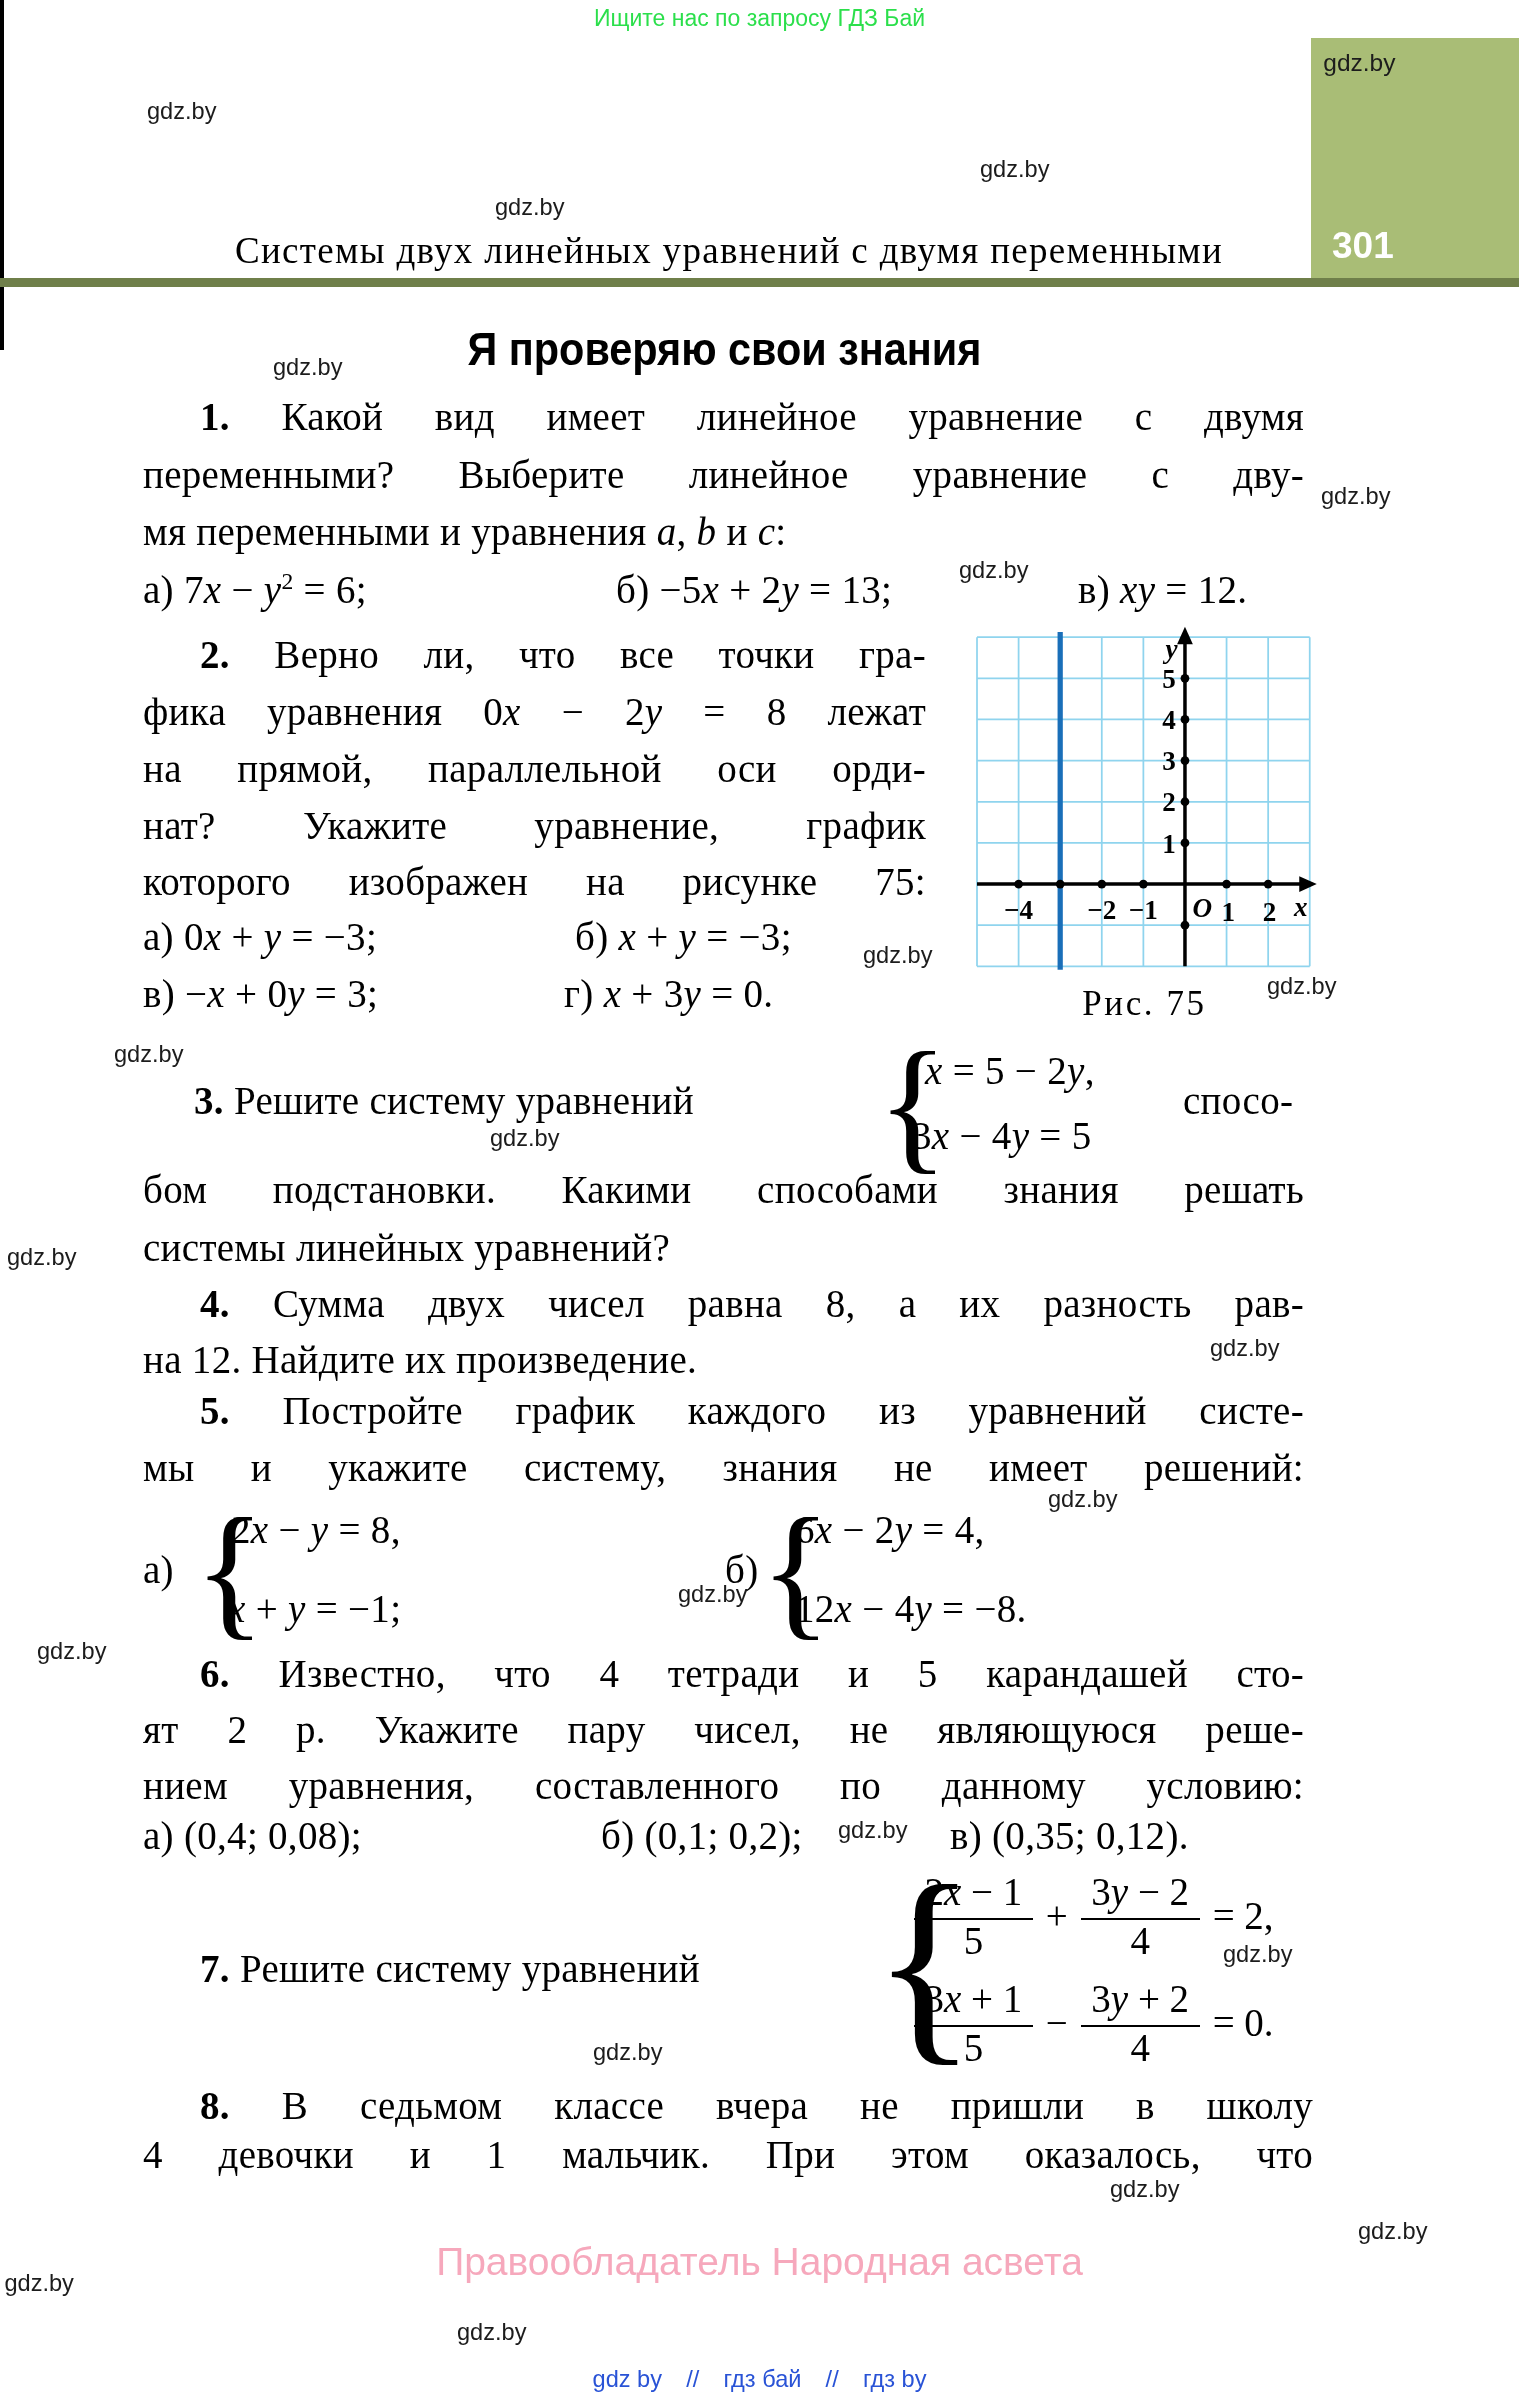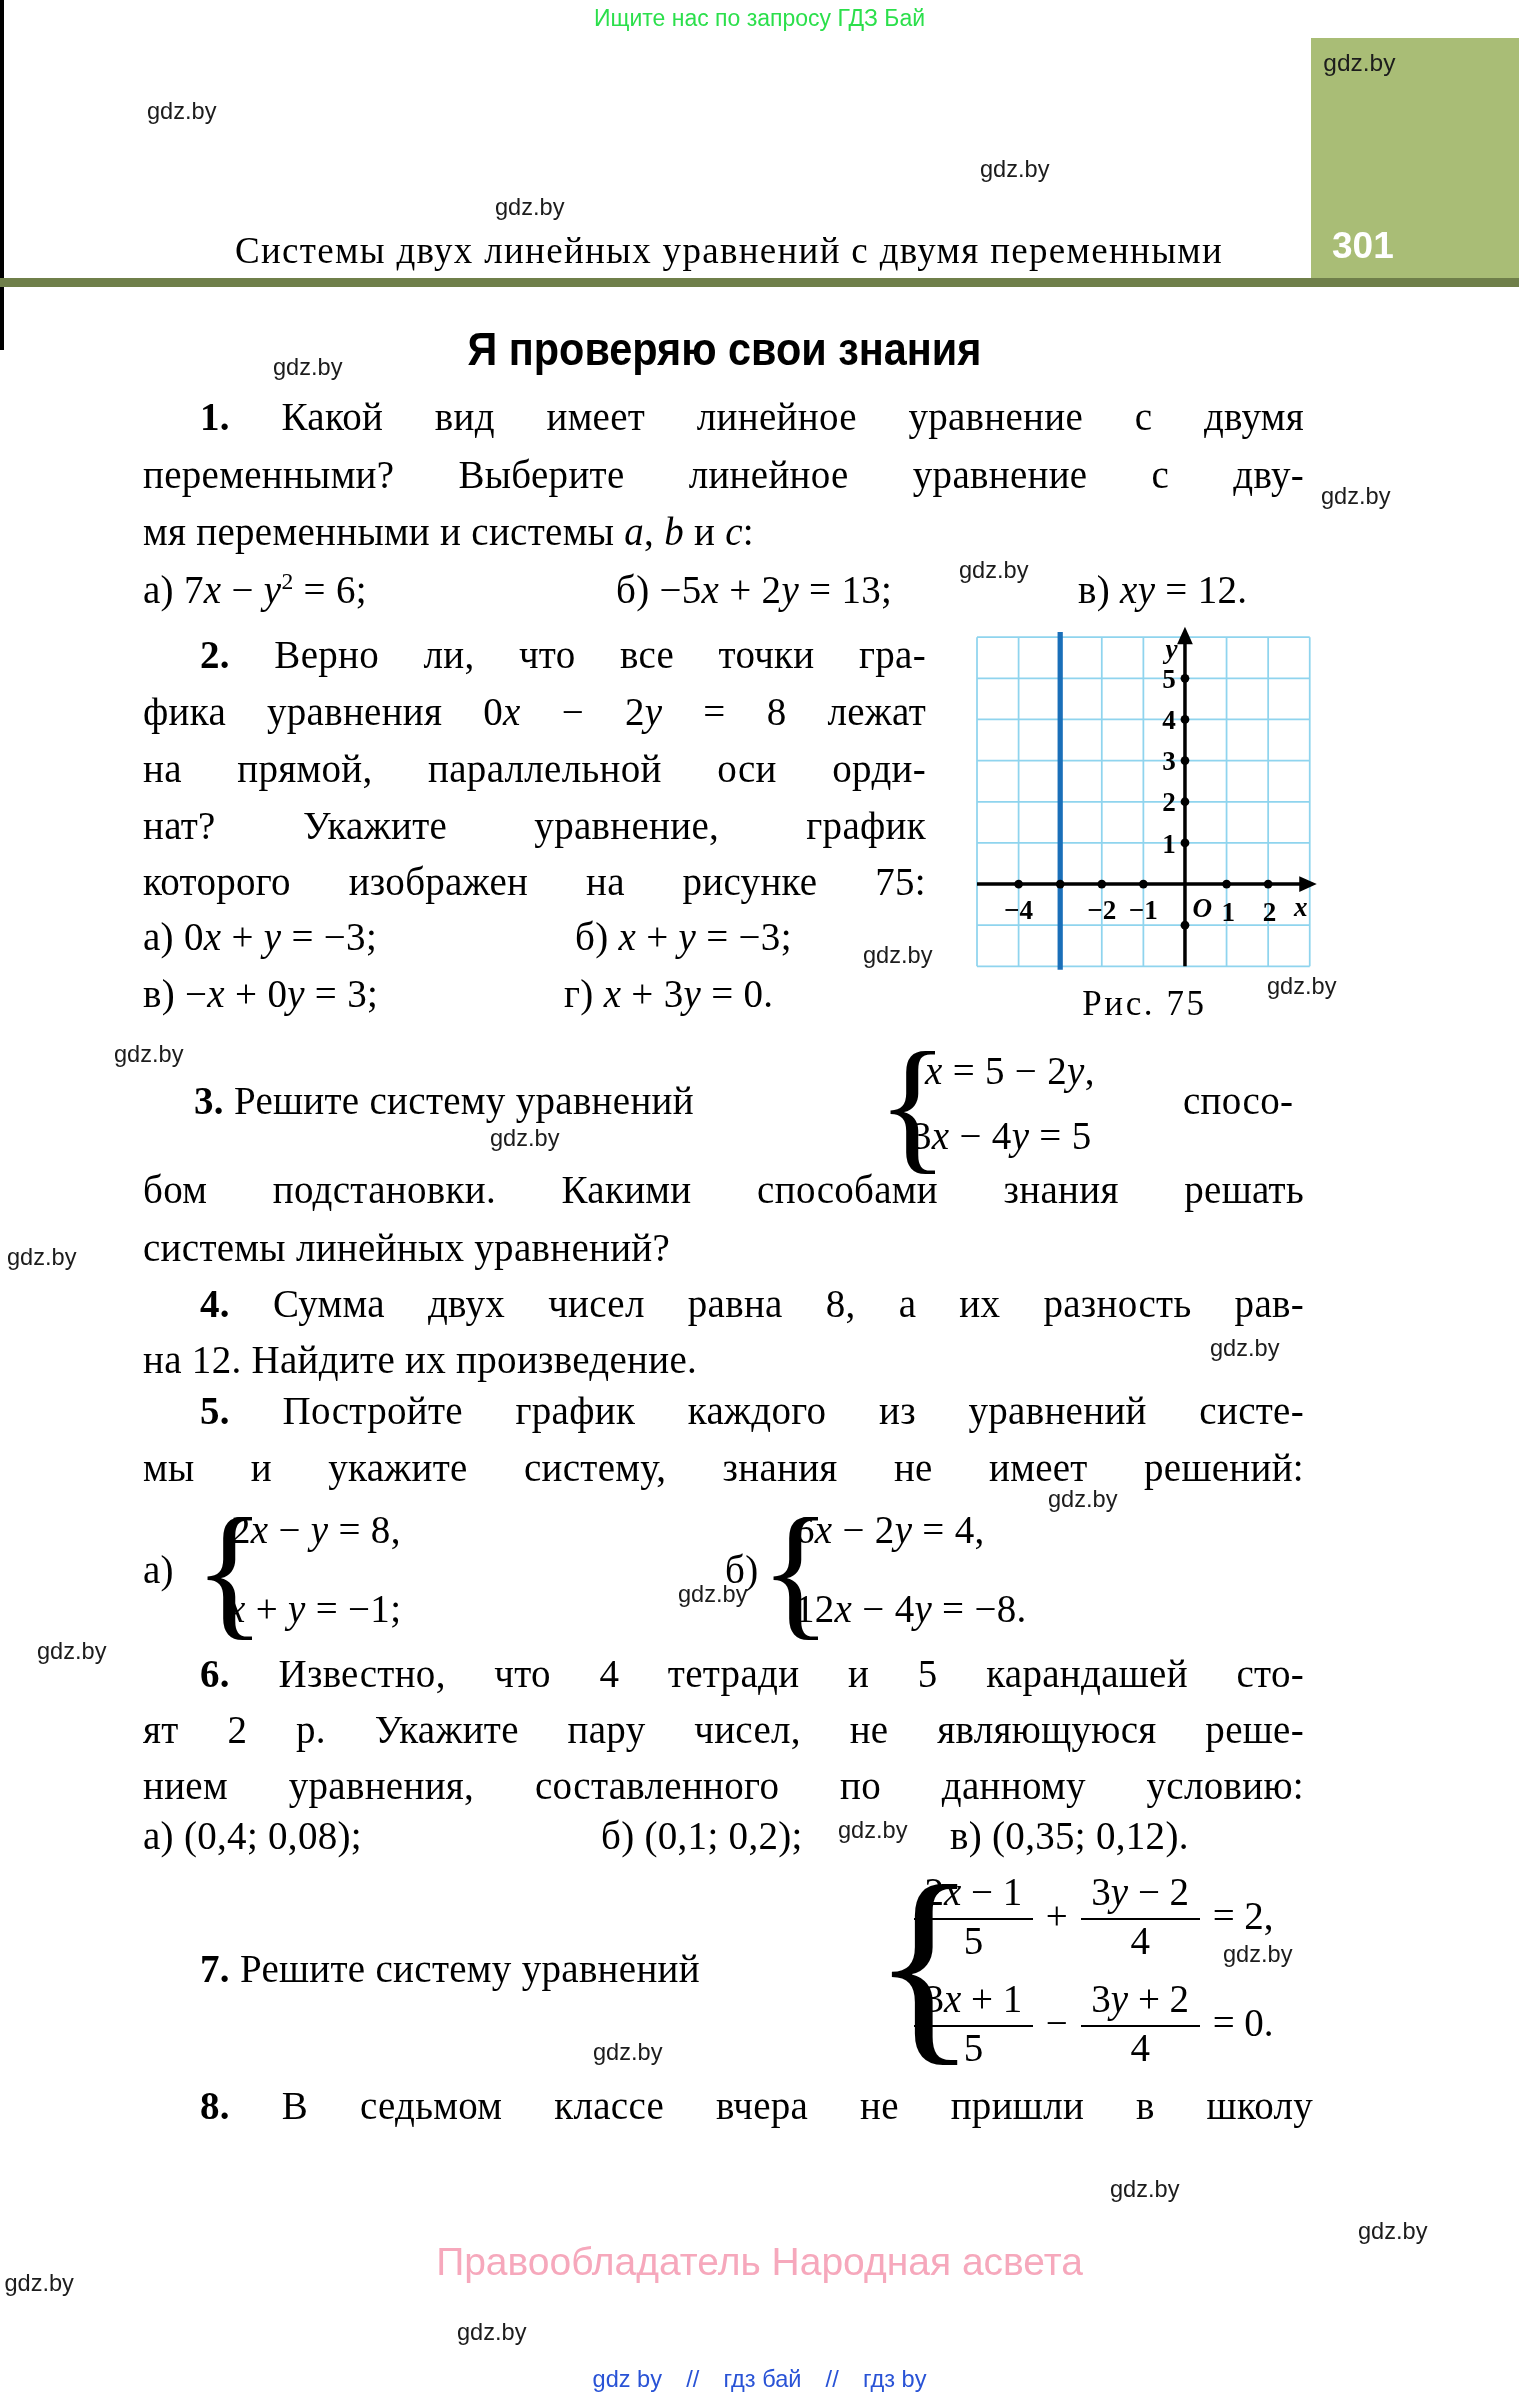--- a/index.html
+++ b/index.html
@@ -83,7 +83,7 @@
 
   <div class="bl just" style="left:200px;top:394px;width:1104px;"><span class="b">1.</span><span> Какой вид имеет линейное уравнение с двумя</span></div>
   <div class="bl just" style="left:143px;top:452px;width:1161px;">переменными? Выберите линейное уравнение с дву-</div>
-  <div class="bl" style="left:143px;top:509px;"><span>мя переменными и системы </span><span class="v">a</span><span>, </span><span class="v">b</span><span> и </span><span class="v">c</span><span>:</span></div>
+  <div class="bl" style="left:143px;top:509px;"><span>мя переменными и уравнения </span><span class="v">a</span><span>, </span><span class="v">b</span><span> и </span><span class="v">c</span><span>:</span></div>
   <div class="bl" style="left:143px;top:567px;"><span>а) 7</span><span class="v">x</span><span> − </span><span class="v">y</span><span class="sup">2</span><span> = 6;</span></div>
   <div class="bl" style="left:580px;top:567px;margin-left:36px;"><span>б) −5</span><span class="v">x</span><span> + 2</span><span class="v">y</span><span> = 13;</span></div>
   <div class="bl" style="left:1078px;top:567px;"><span>в) </span><span class="v">xy</span><span> = 12.</span></div>

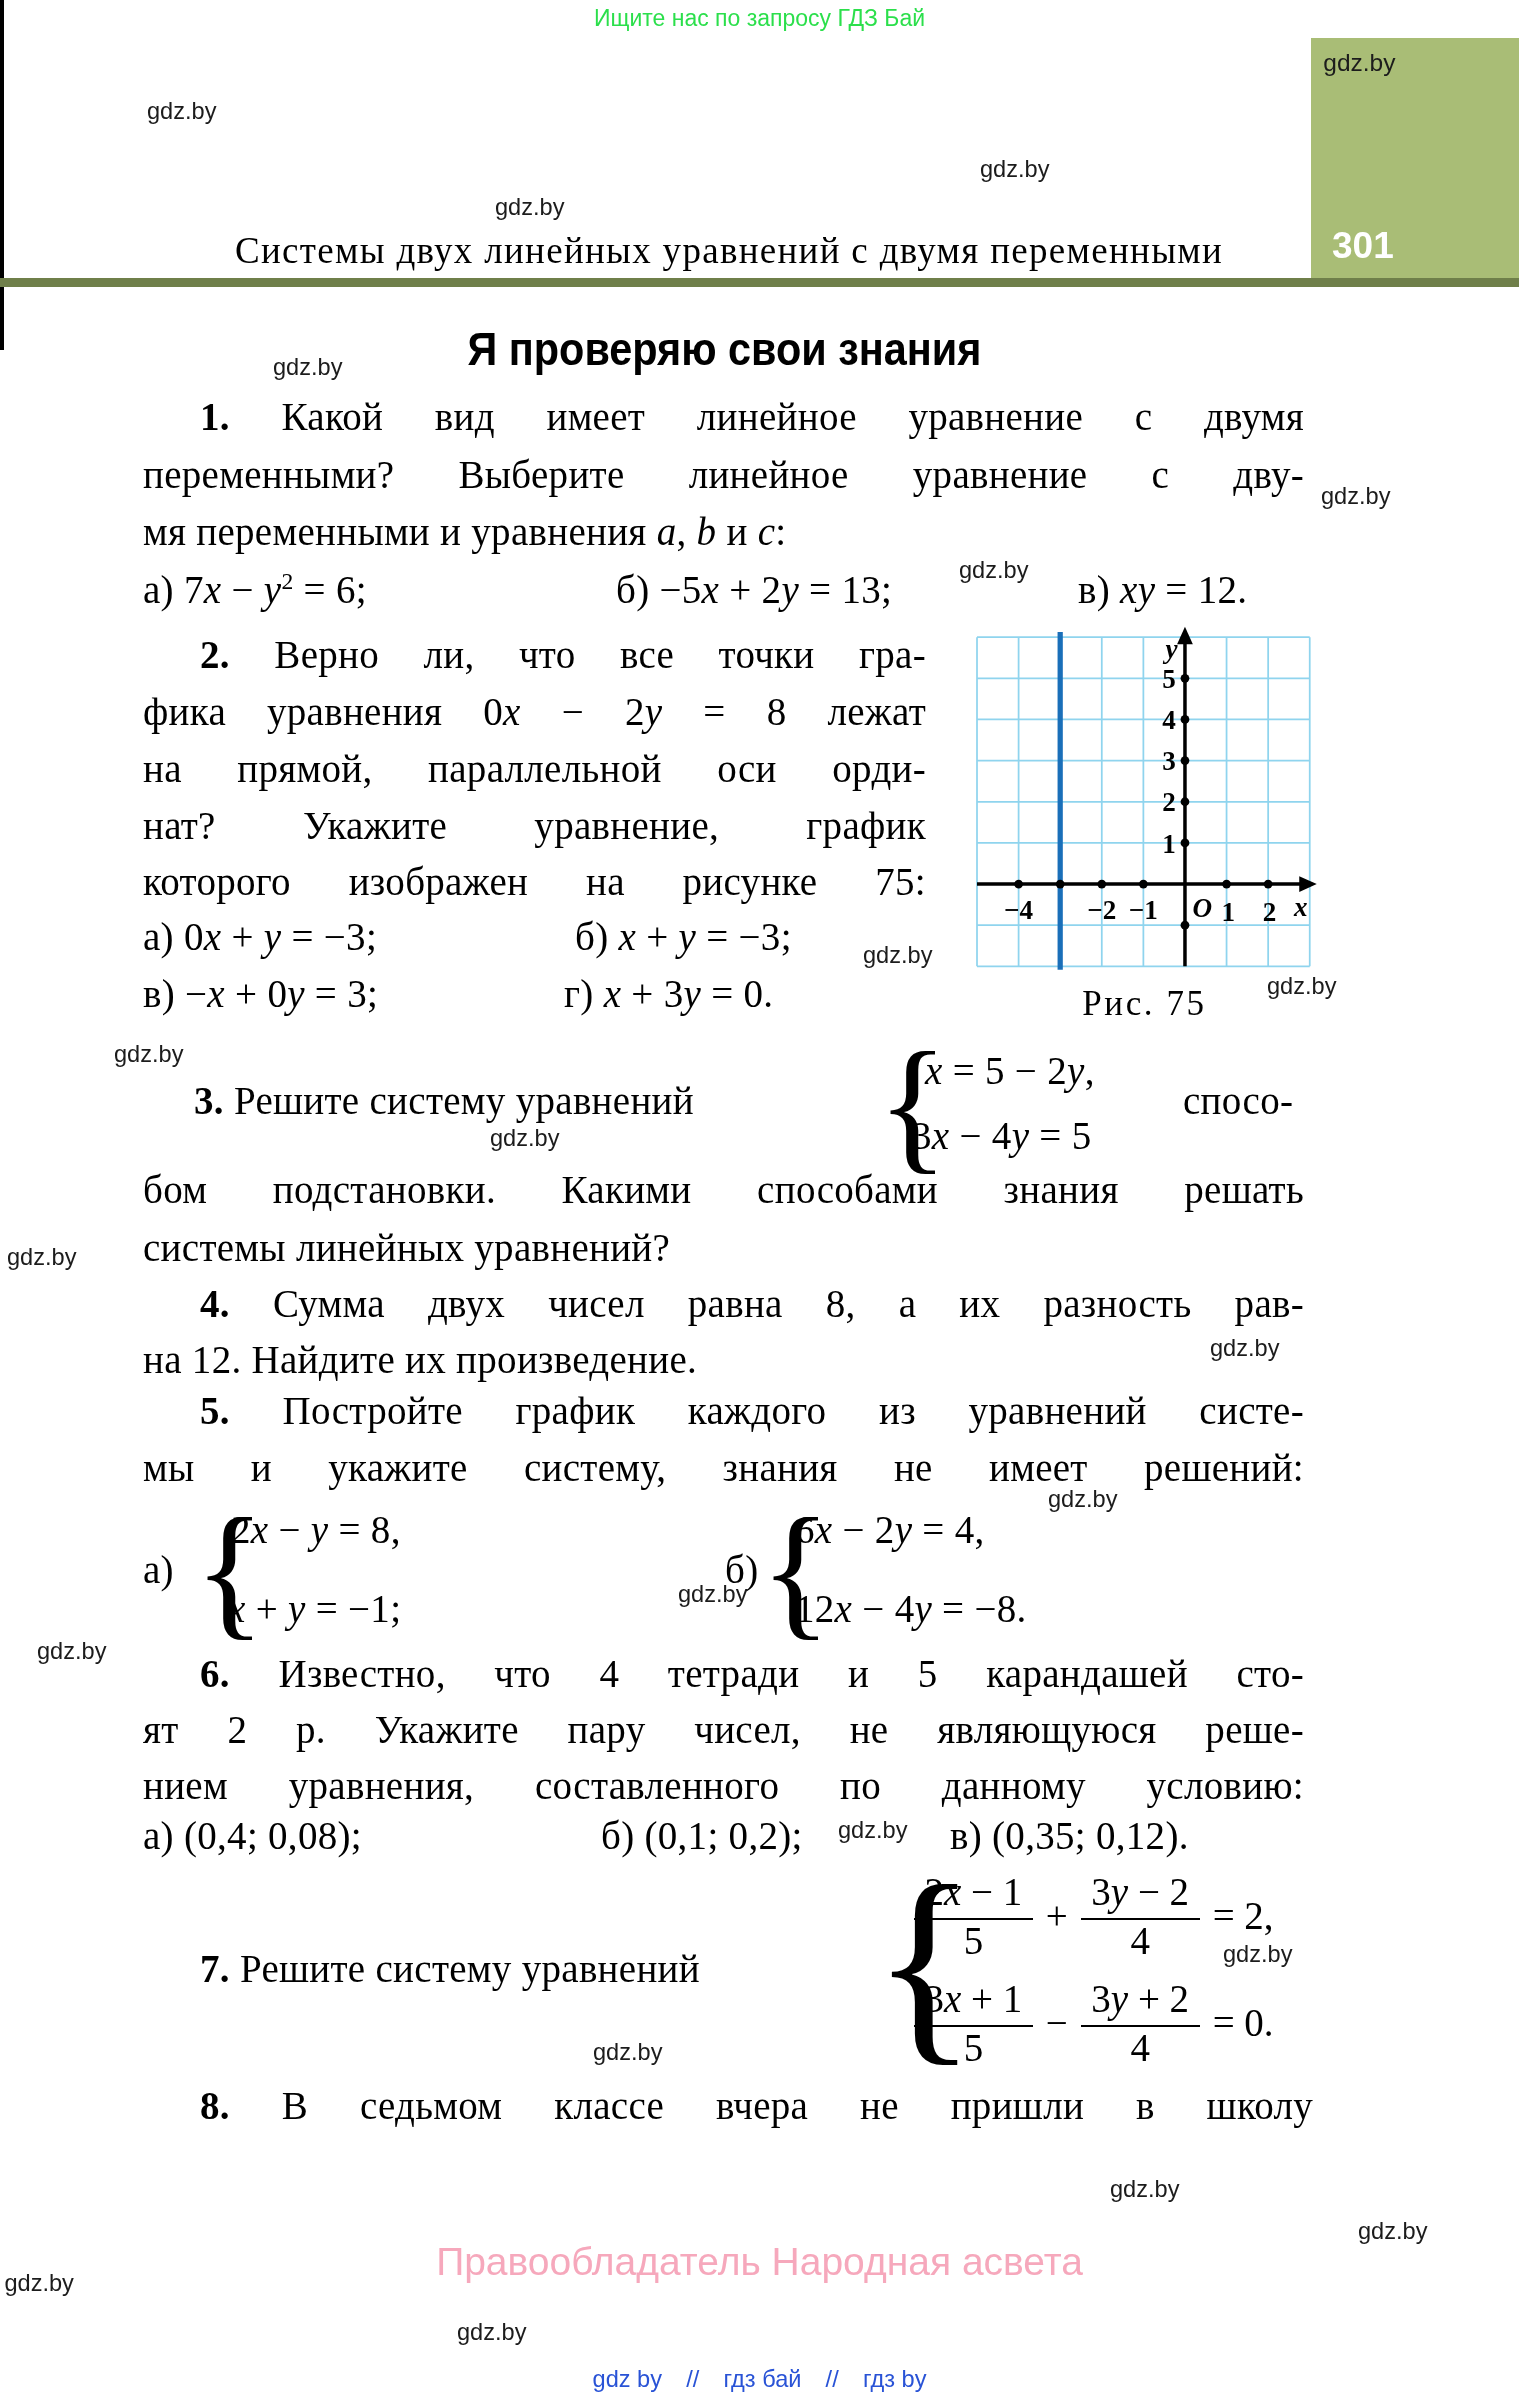--- a/index.html
+++ b/index.html
@@ -220,6 +220,7 @@
   </div>
 
   <div class="bl just" style="left:200px;top:2083px;width:1113px;"><span class="b">8.</span><span> В седьмом классе вчера не пришли в школу</span></div>
+  <div class="bl just" style="left:143px;top:2132px;width:1170px;">4 девочки и 1 мальчик. При этом оказалось, что</div>
 
   <div class="pink">Правообладатель Народная асвета</div>
   <div class="bluelinks">

